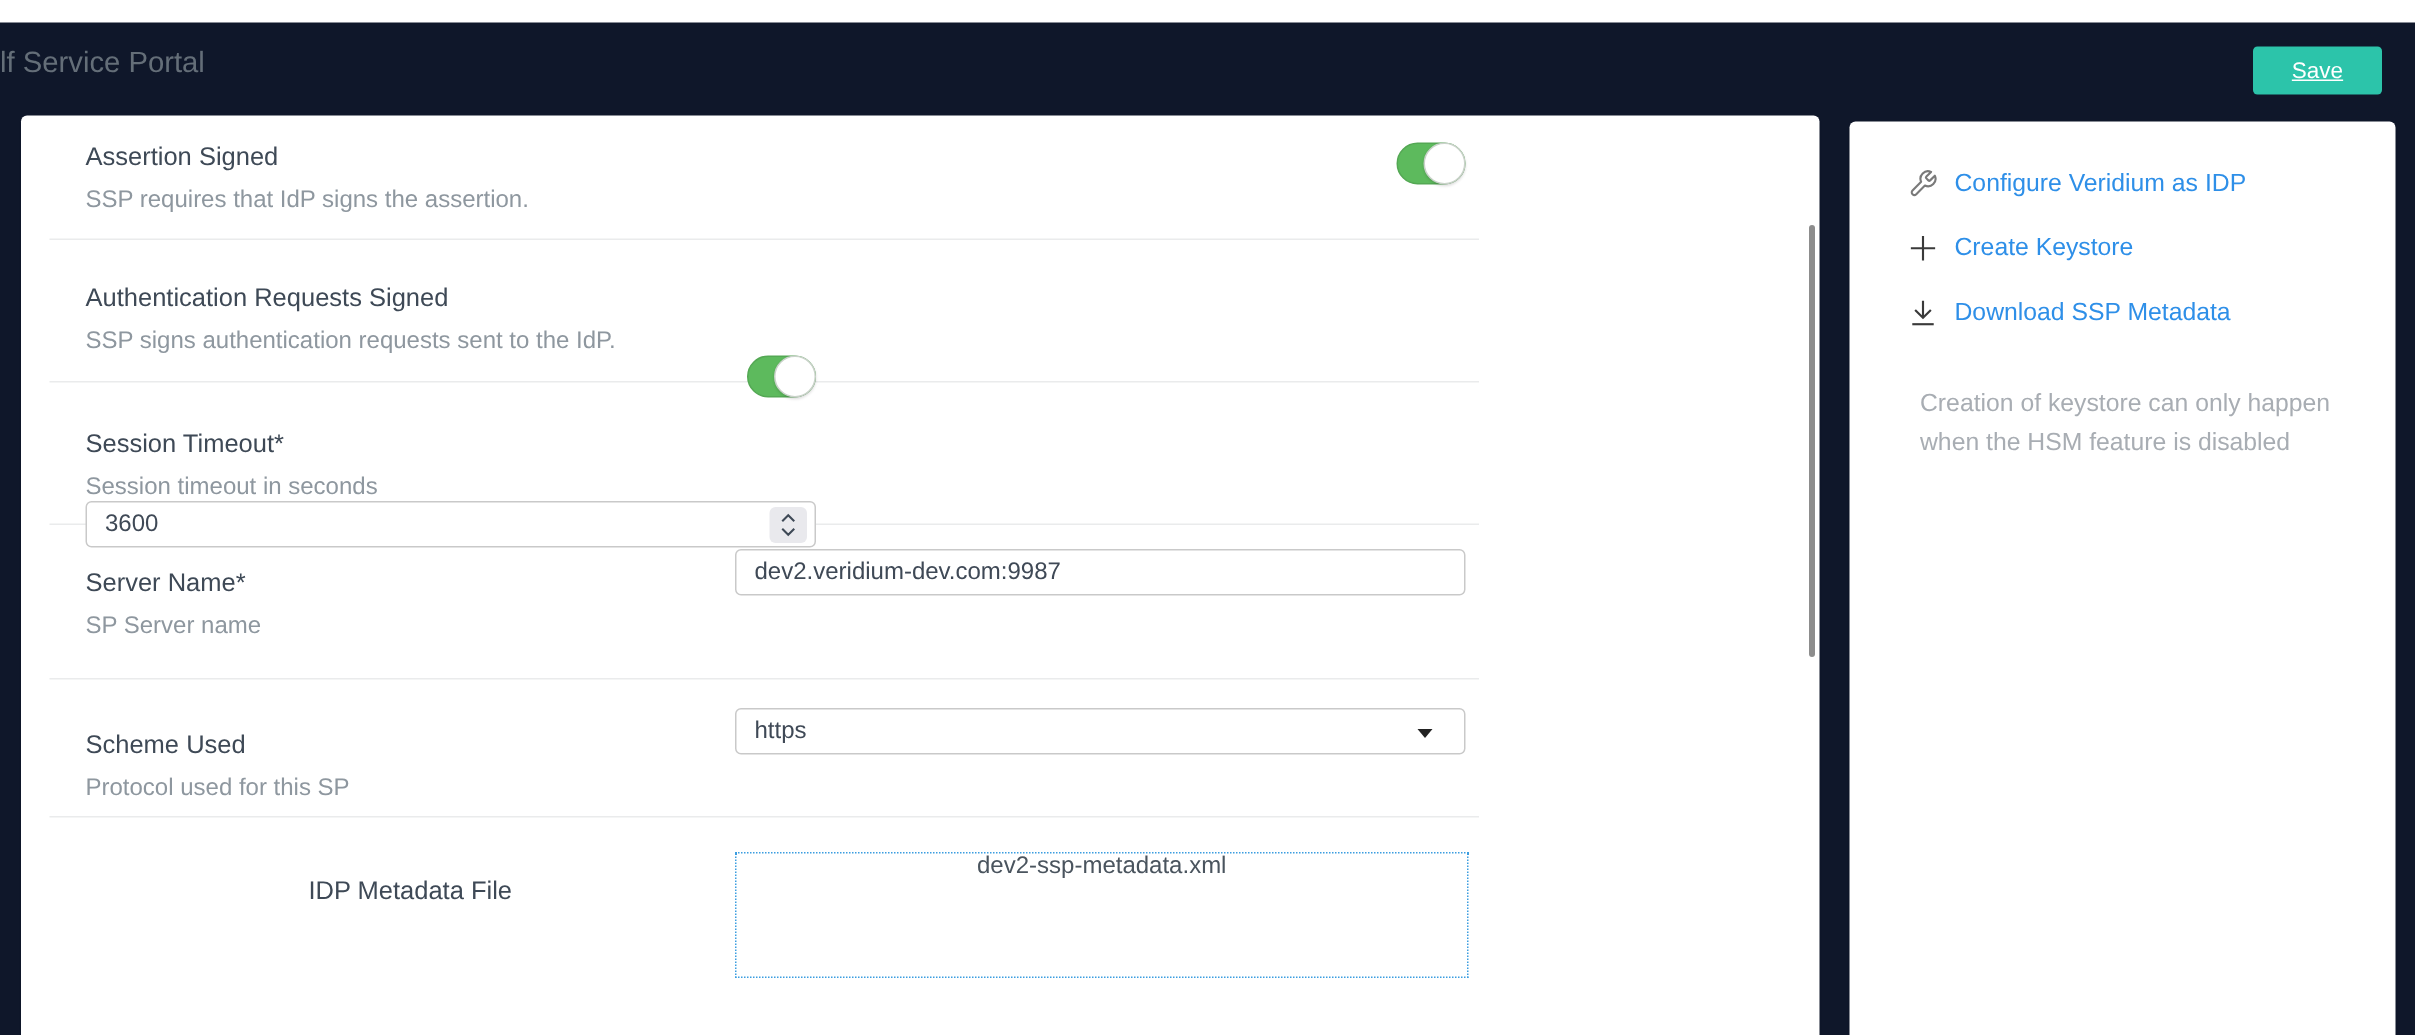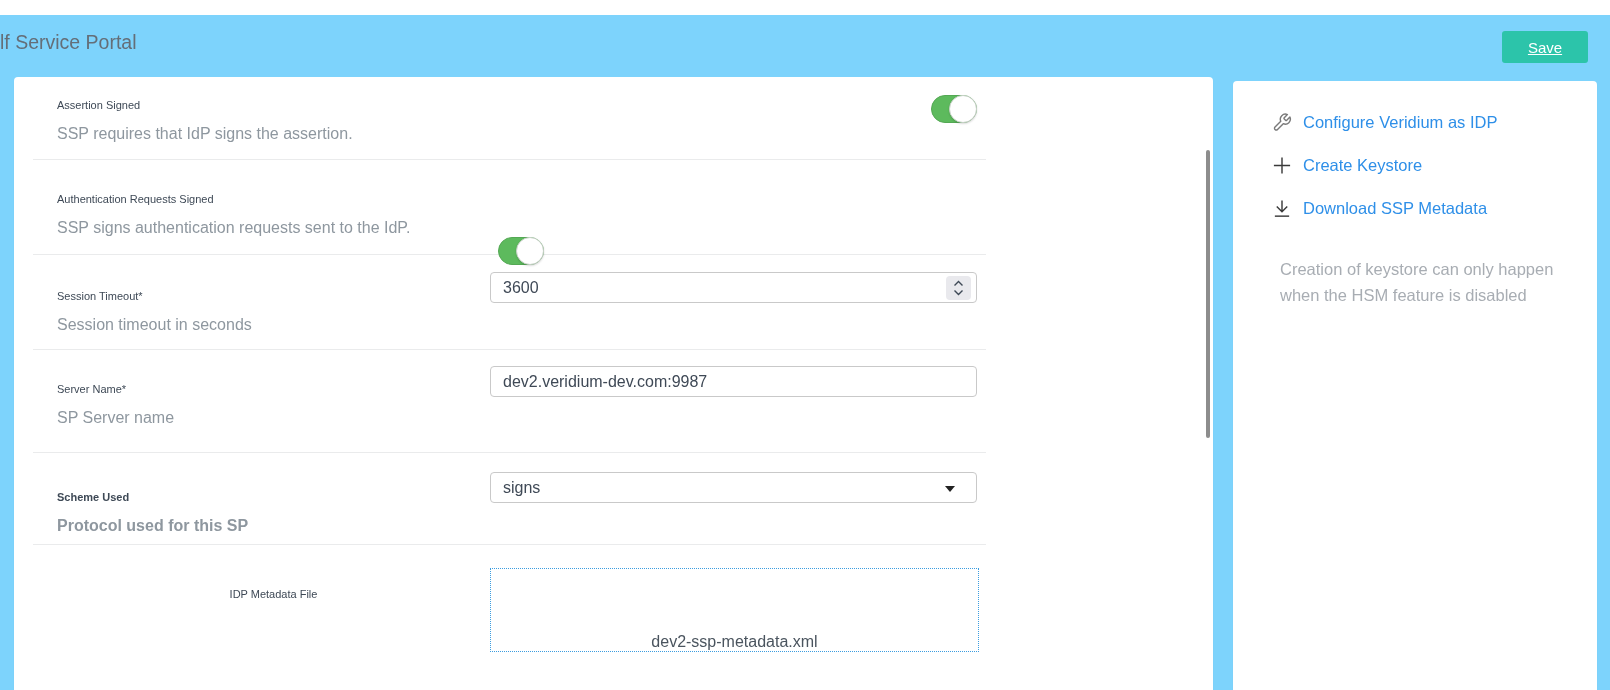--- a/index.html
+++ b/index.html
@@ -5,7 +5,7 @@
   * { margin:0; padding:0; box-sizing:border-box; }
   html,body { background:#e9e9ea; }
   body { font-family:"Liberation Sans","DejaVu Sans",sans-serif; }
-  .page { position:relative; width:1610px; height:690px; background:#7dd3fc; overflow:hidden; }
+  .page { position:relative; width:1610px; height:690px; background:#0f172a; overflow:hidden; }
   .top-strip { position:absolute; left:0; top:0; width:100%; height:15px; background:#ffffff; }
   .page-title { position:absolute; left:0; top:31px; font-size:19.5px; color:#646e78; white-space:nowrap; }
   .save-btn { position:absolute; left:1502px; top:31px; width:86px; height:32px; background:#2cc4aa;

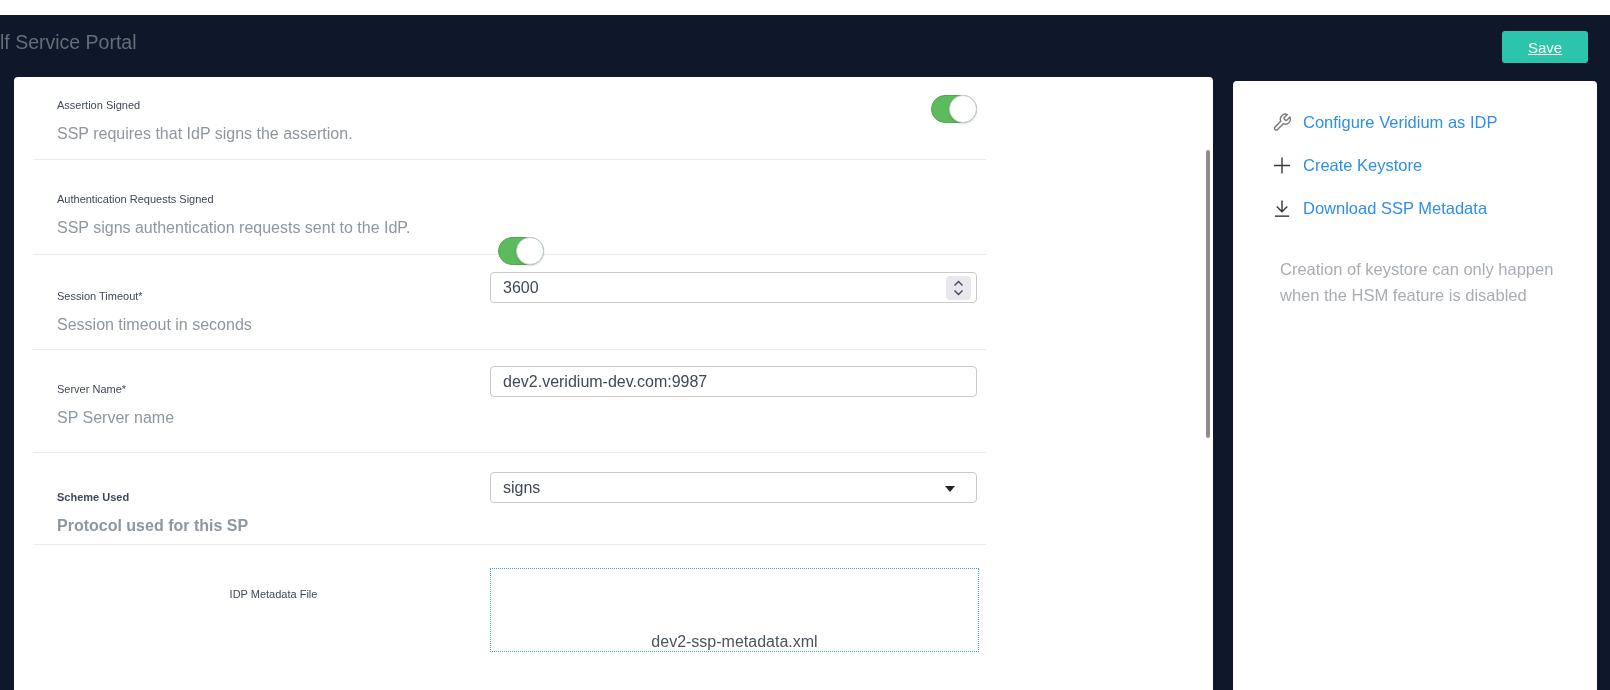--- a/index.html
+++ b/index.html
@@ -28,7 +28,7 @@
   .r4 .label-col { padding-top:13px; }
   .r5 .label-col { padding-top:15px;font-weight:bold; }
   .r6 .label-col { padding-top:16px;text-align:center; }
-  .setting-label { font-size:11px; color:#3e4956; line-height:20px; }
+  .setting-label { font-size:17px; color:#3e4956; line-height:20px; }
   .setting-desc  { font-size:16px; color:#8e979f; line-height:19px; margin-top:9px; }
   .control-col { width:487px; position:relative; }
   .toggle-col { display:flex; justify-content:flex-end; }

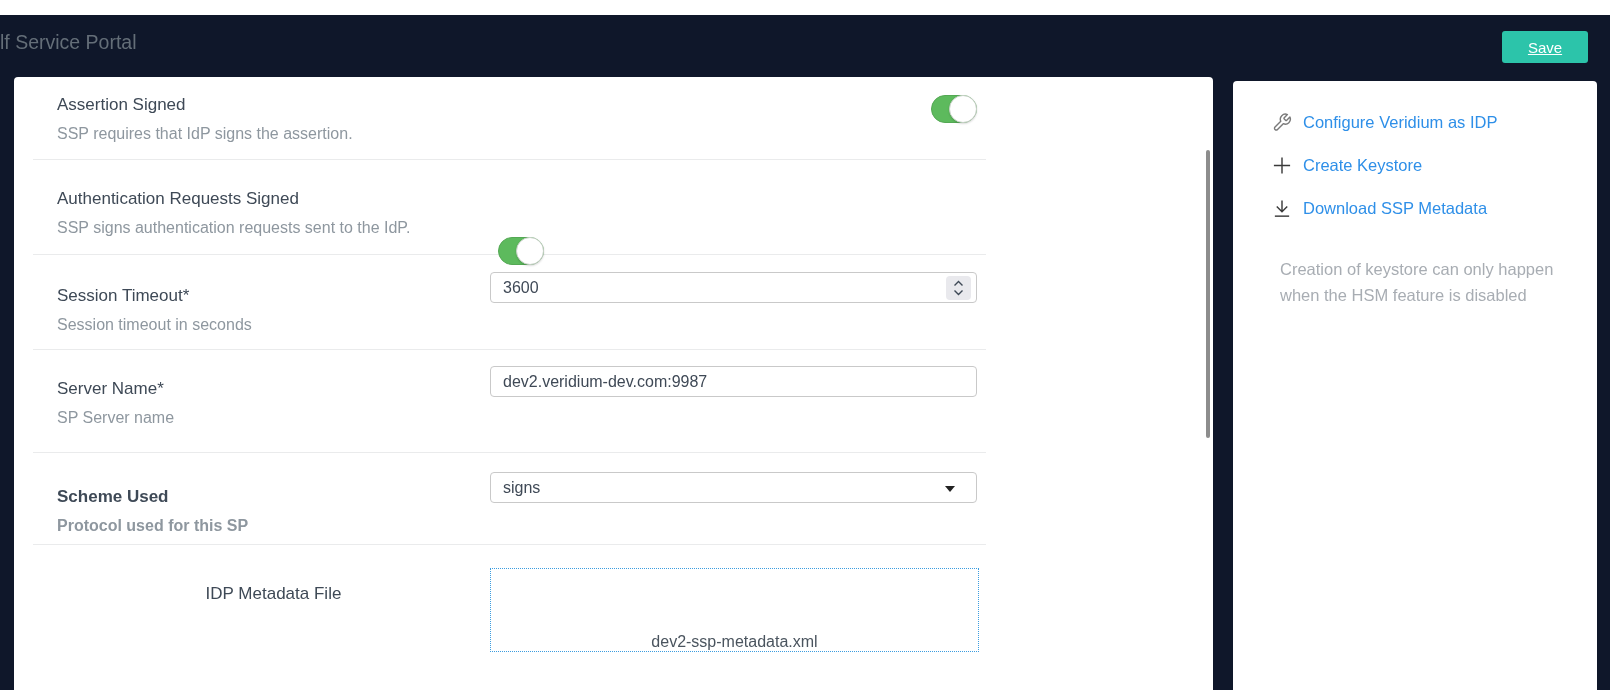--- a/index.html
+++ b/index.html
@@ -19,7 +19,7 @@
   .row:last-child { border-bottom:none; }
   .r1 { height:83px;  padding-top:18px; }
   .r2 { height:95px;  padding-top:29px;flex-direction:column; }
-  .r3 { height:95px;  padding-top:17px; }
+  .r3 { height:95px;  padding-top:17px;flex-direction:column; }
   .r4 { height:103px; padding-top:16px; }
   .r5 { height:92px;  padding-top:19px; }
   .r6 { height:220px; padding-top:23px; flex-wrap:wrap; }

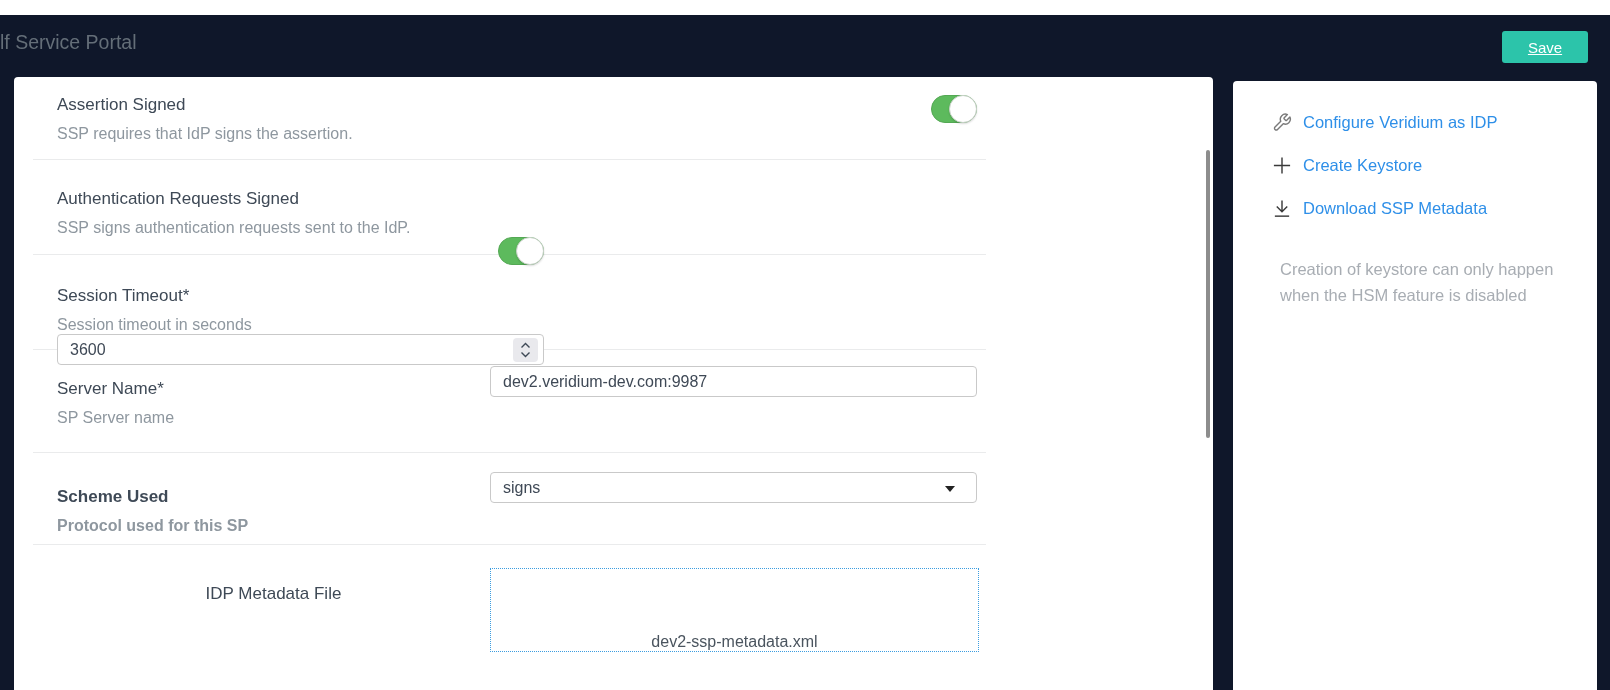--- a/index.html
+++ b/index.html
@@ -26,7 +26,7 @@
   .label-col { width:433px; }
   .r3 .label-col { padding-top:14px; }
   .r4 .label-col { padding-top:13px; }
-  .r5 .label-col { padding-top:15px;font-weight:bold; }
+  .r5 .label-col { padding-top:15px; }
   .r6 .label-col { padding-top:16px;text-align:center; }
   .setting-label { font-size:17px; color:#3e4956; line-height:20px; }
   .setting-desc  { font-size:16px; color:#8e979f; line-height:19px; margin-top:9px; }

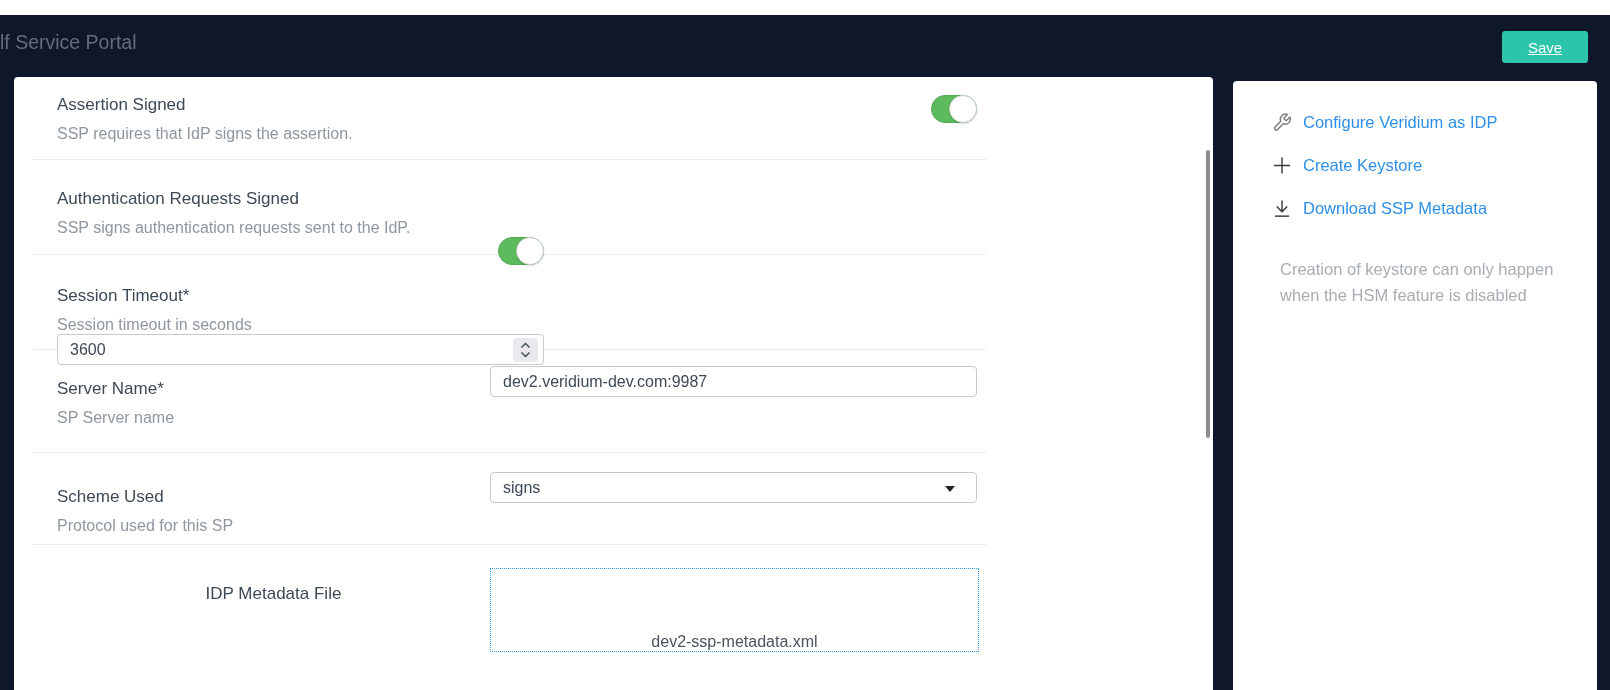--- a/index.html
+++ b/index.html
@@ -126,7 +126,7 @@
         </div>
         <div class="control-col">
           <div class="select-box">
-            <span>signs</span>
+            <span>https</span>
             <span class="select-caret"></span>
           </div>
         </div>

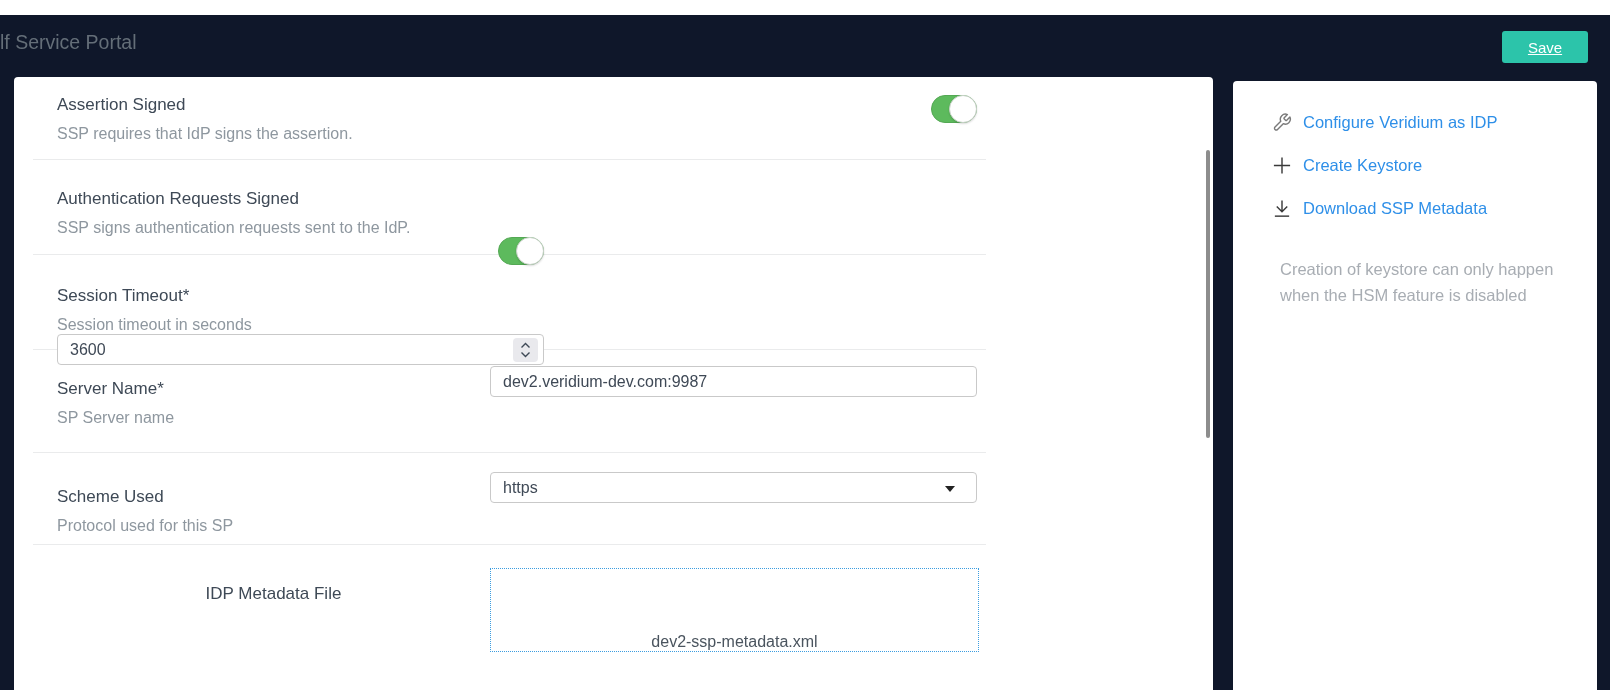--- a/index.html
+++ b/index.html
@@ -46,7 +46,7 @@
                 position:relative; }
   .select-caret { position:absolute; right:21px; top:13px; width:0; height:0;
                   border-left:5.5px solid transparent; border-right:5.5px solid transparent; border-top:6px solid #222222; }
-  .dropzone { width:489px; height:84px; border:1px dotted #3b9de0; display:flex; align-items:flex-end; justify-content:center;
+  .dropzone { width:489px; height:84px; border:1px dotted #3b9de0; display:flex; align-items:flex-start; justify-content:center;
               font-size:16px; color:#4a545e; cursor:pointer; background:#ffffff; }
   .sidebar { position:absolute; left:1233px; top:81px; width:364px; height:700px; background:#ffffff;
              border-radius:4px; box-shadow:0 1px 2px rgba(0,0,0,0.04); padding:20px 0 0 39px; }

